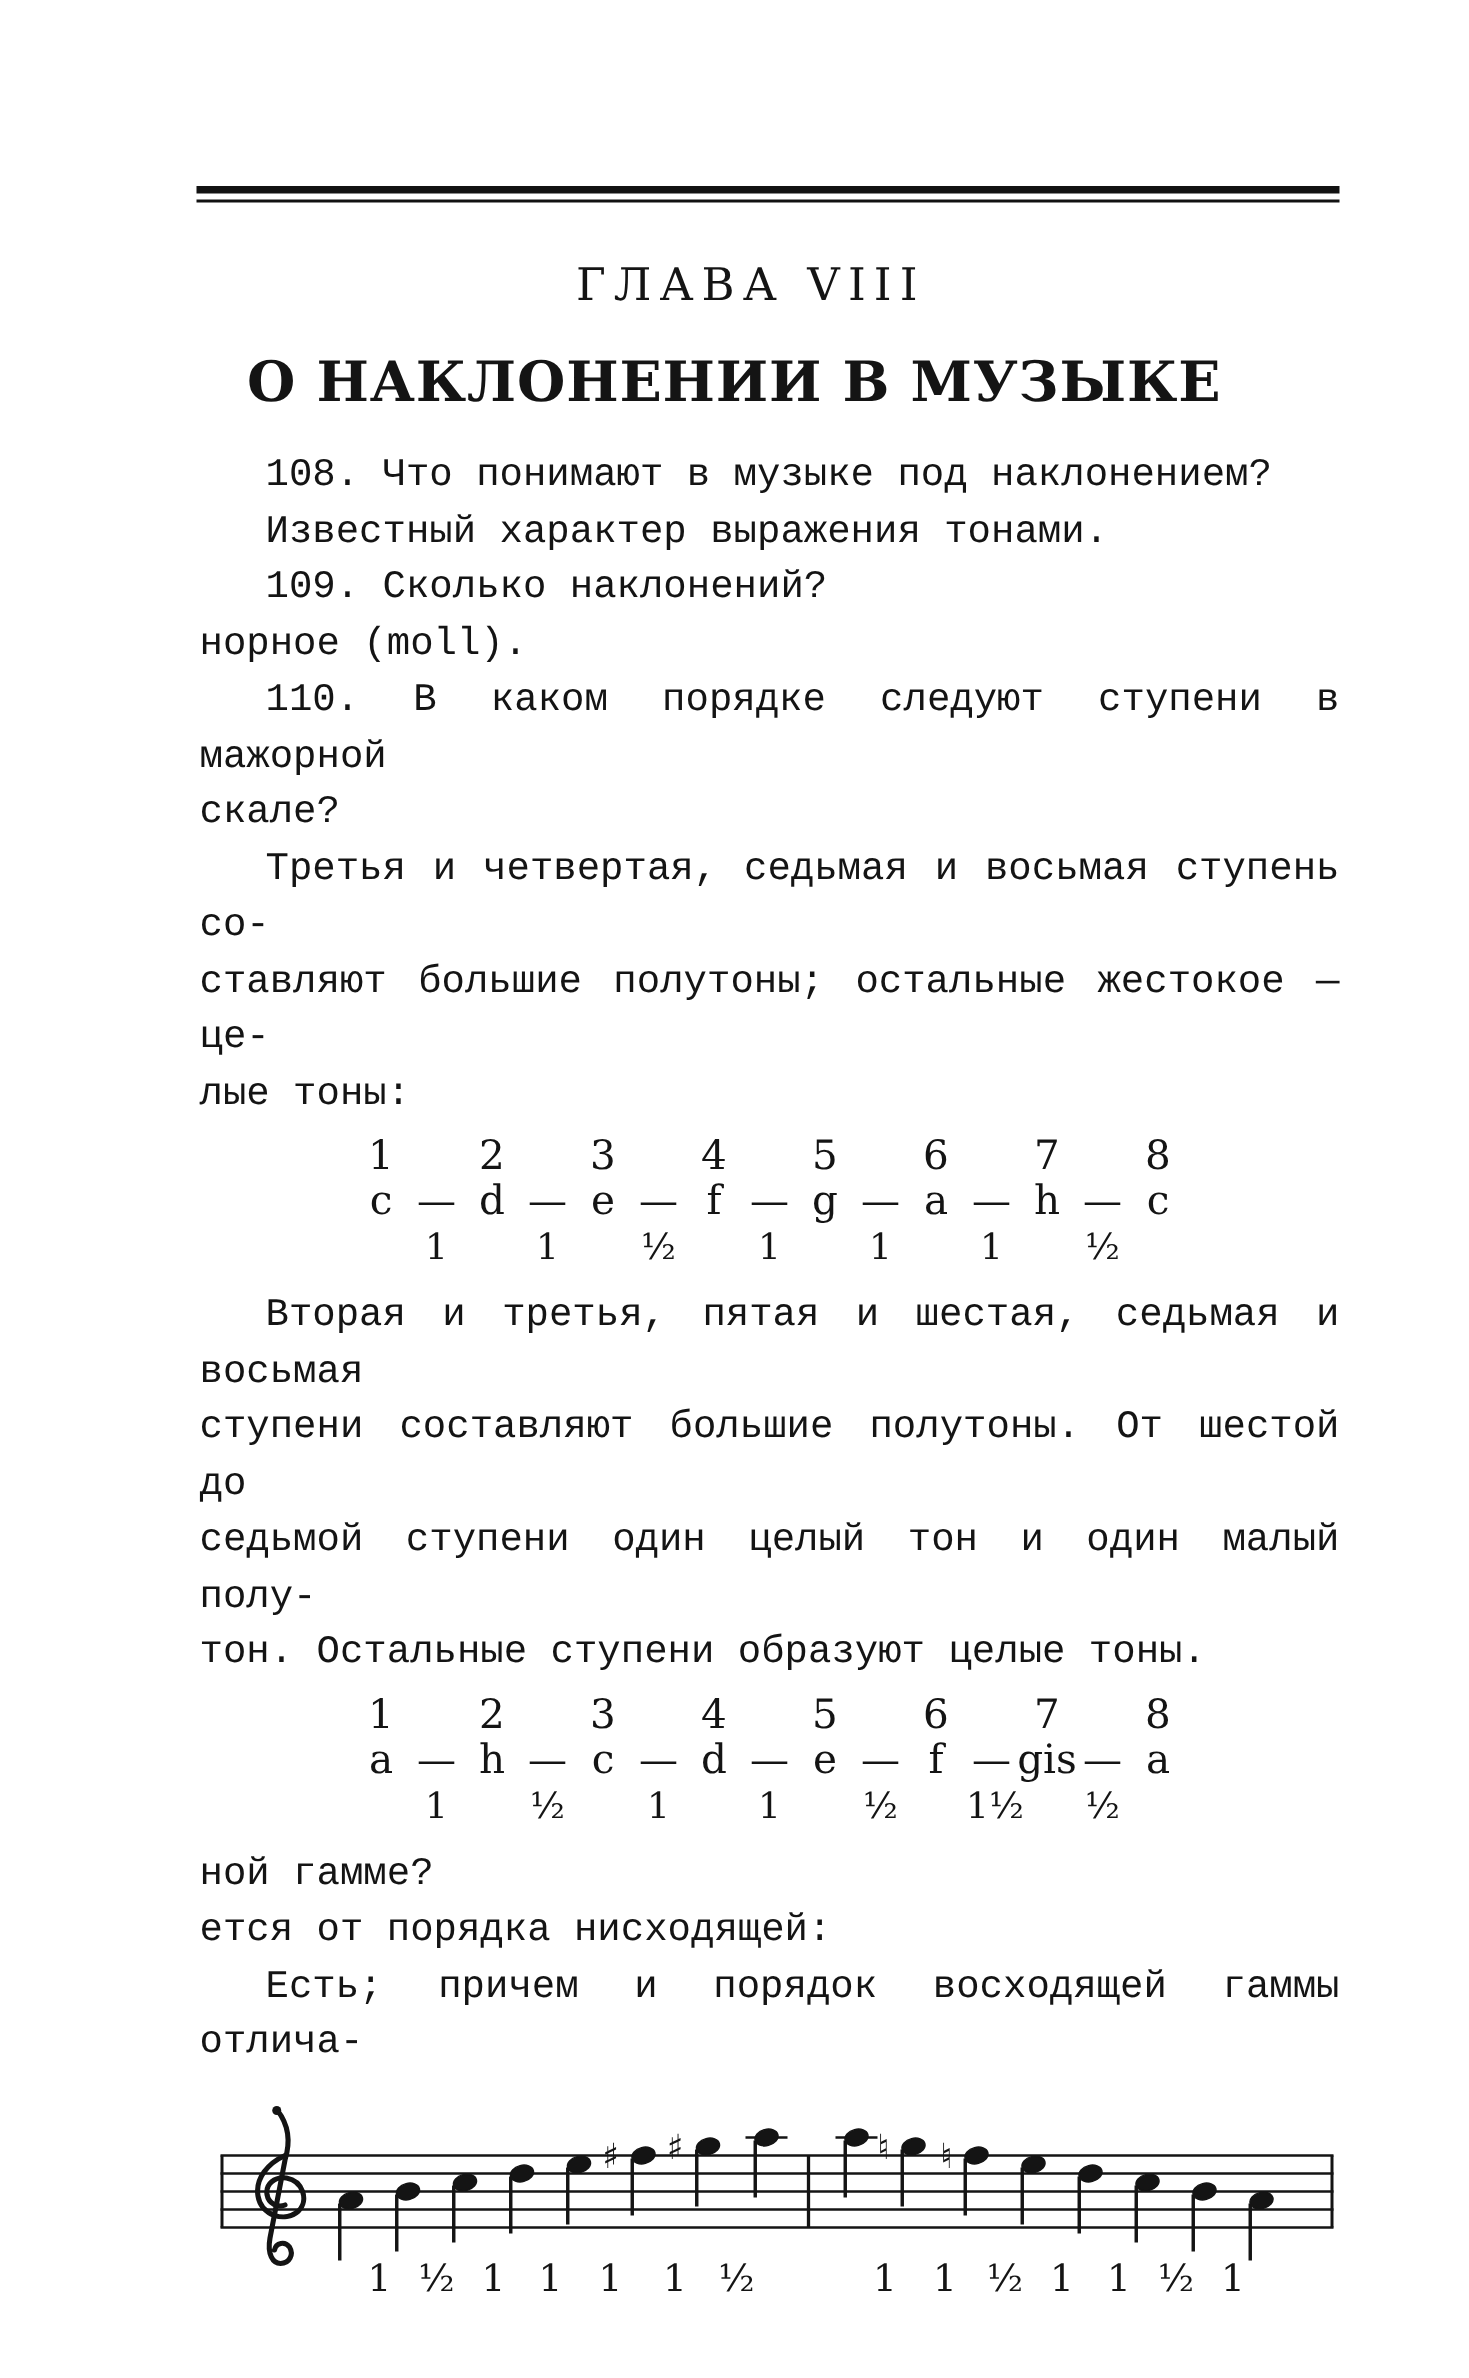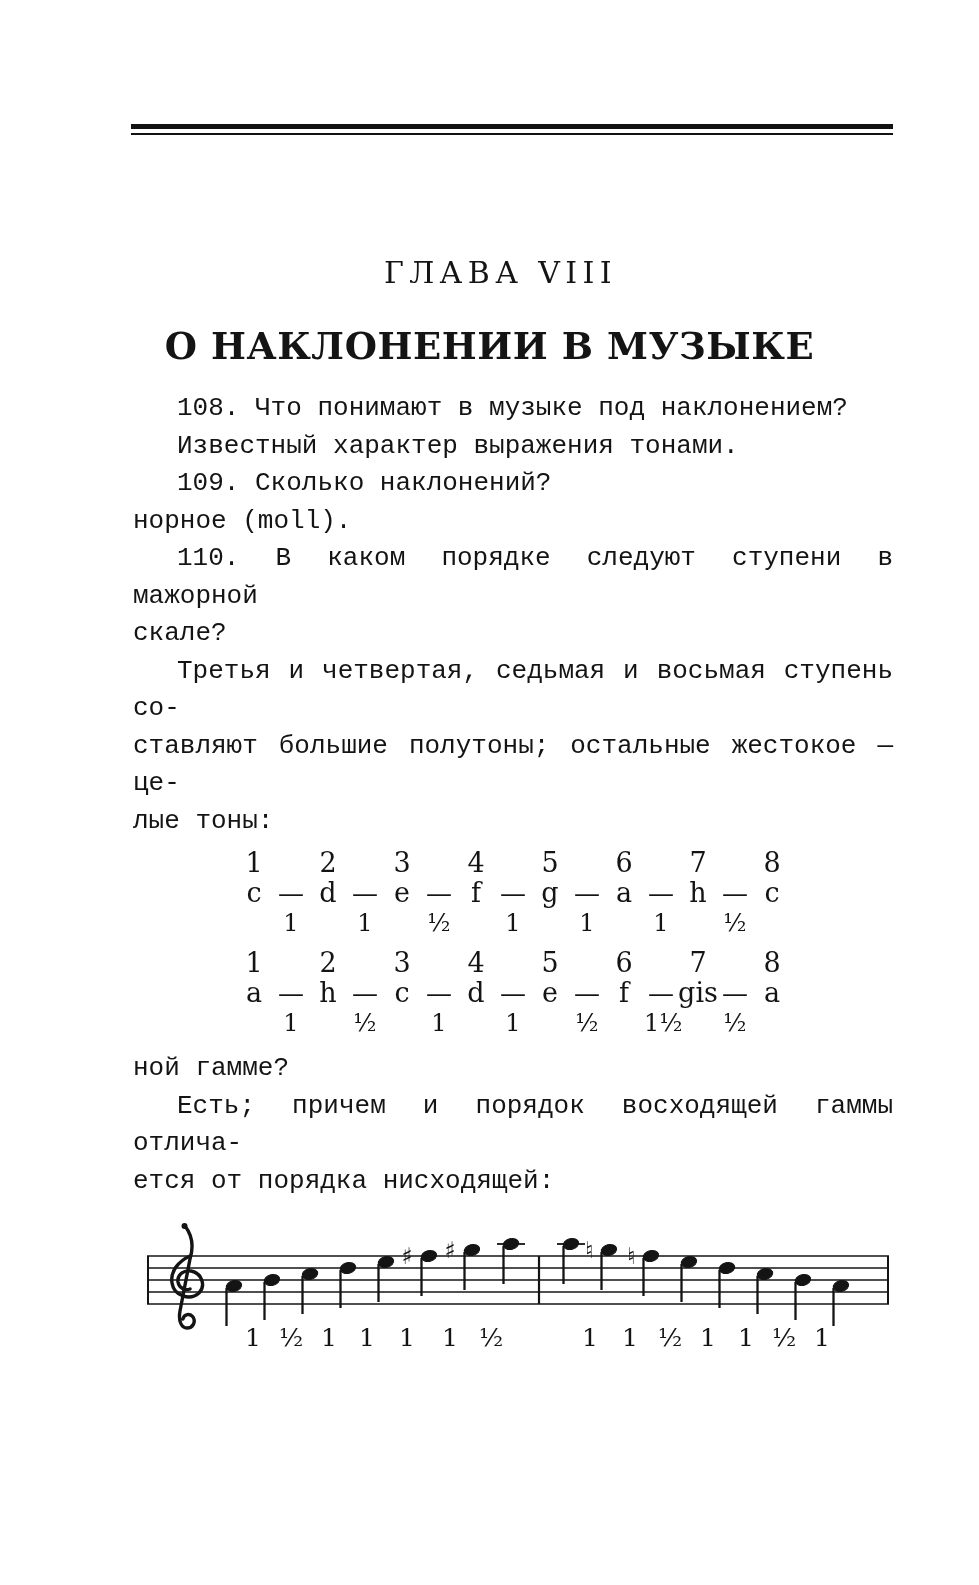--- a/index.html
+++ b/index.html
@@ -11,7 +11,7 @@
   .rule{margin:124px 0 0 131px;width:762px;}
   .rule .thick{height:5px;background:#121212;}
   .rule .thin{height:2px;background:#121212;margin-top:4px;}
-  .chapter{margin-top:120px;text-align:center;font-size:30px;letter-spacing:0.18em;padding-left:22px;}
+  .chapter{margin-top:38px;text-align:center;font-size:30px;letter-spacing:0.18em;padding-left:22px;}
   .title{margin-top:34px;text-align:center;font-size:37px;font-weight:bold;letter-spacing:0.015em;}
   .content{width:760px;margin:22px 0 0 133px;font-size:26px;line-height:37.5px;}
   .para{margin:0;}

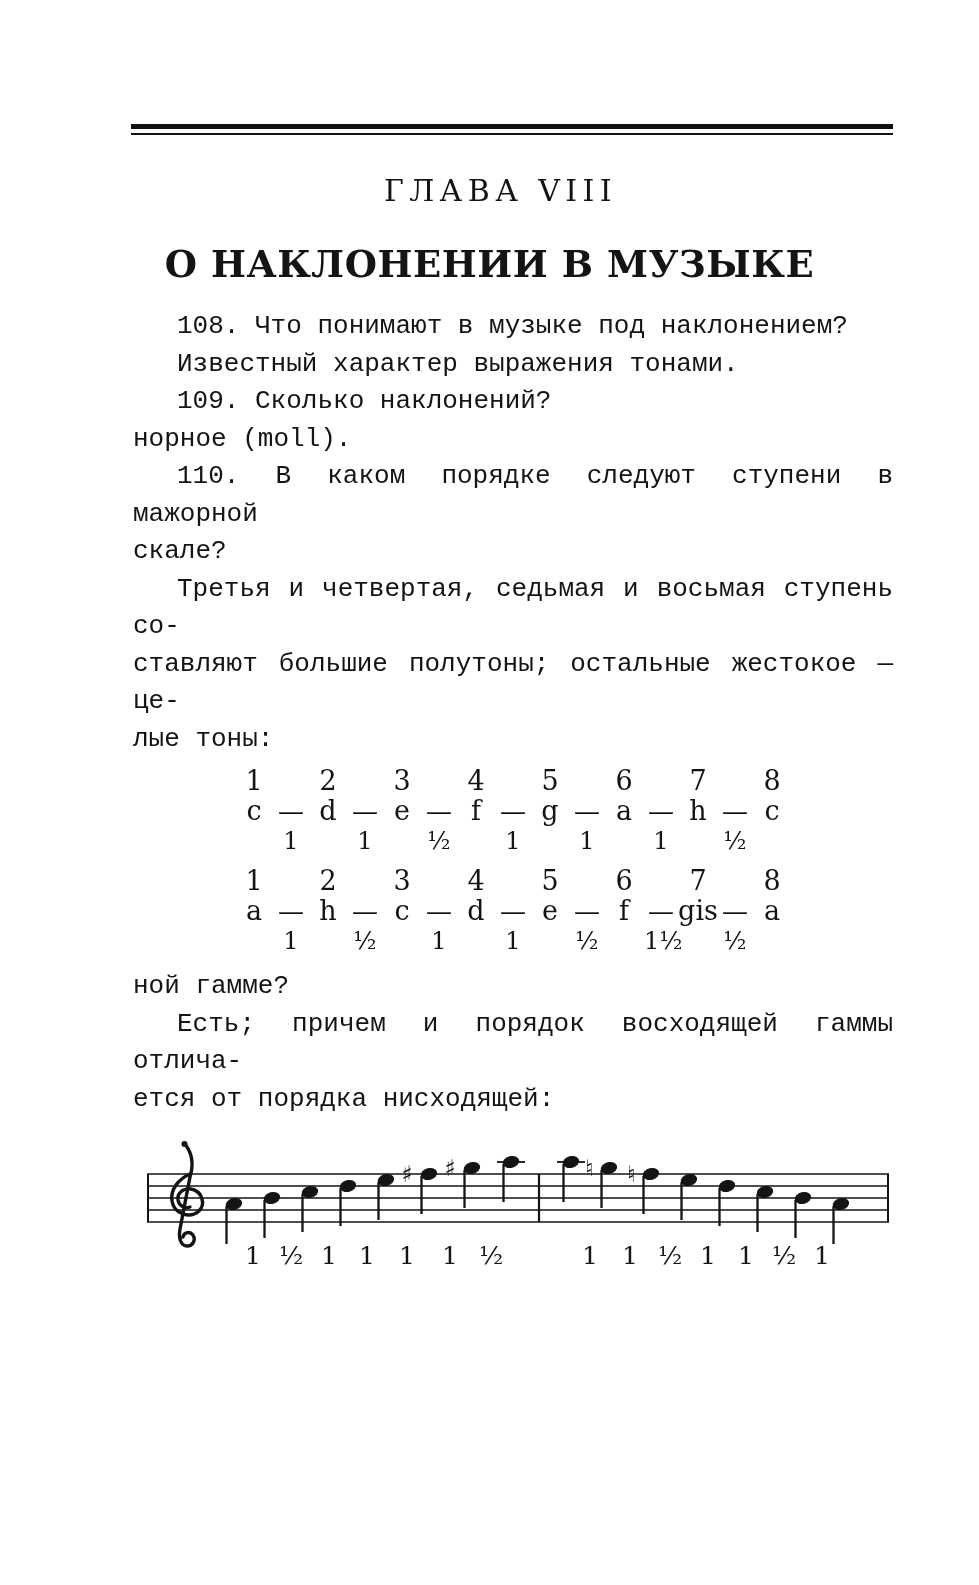--- a/index.html
+++ b/index.html
@@ -12,7 +12,7 @@
   .rule .thick{height:5px;background:#121212;}
   .rule .thin{height:2px;background:#121212;margin-top:4px;}
   .chapter{margin-top:38px;text-align:center;font-size:30px;letter-spacing:0.18em;padding-left:22px;}
-  .title{margin-top:34px;text-align:center;font-size:37px;font-weight:bold;letter-spacing:0.015em;}
+  .title{margin-top:24px;text-align:center;font-size:37px;font-weight:bold;letter-spacing:0.015em;}
   .content{width:760px;margin:22px 0 0 133px;font-size:26px;line-height:37.5px;}
   .para{margin:0;}
   .line{white-space:nowrap;font-family:Liberation Mono, monospace;}

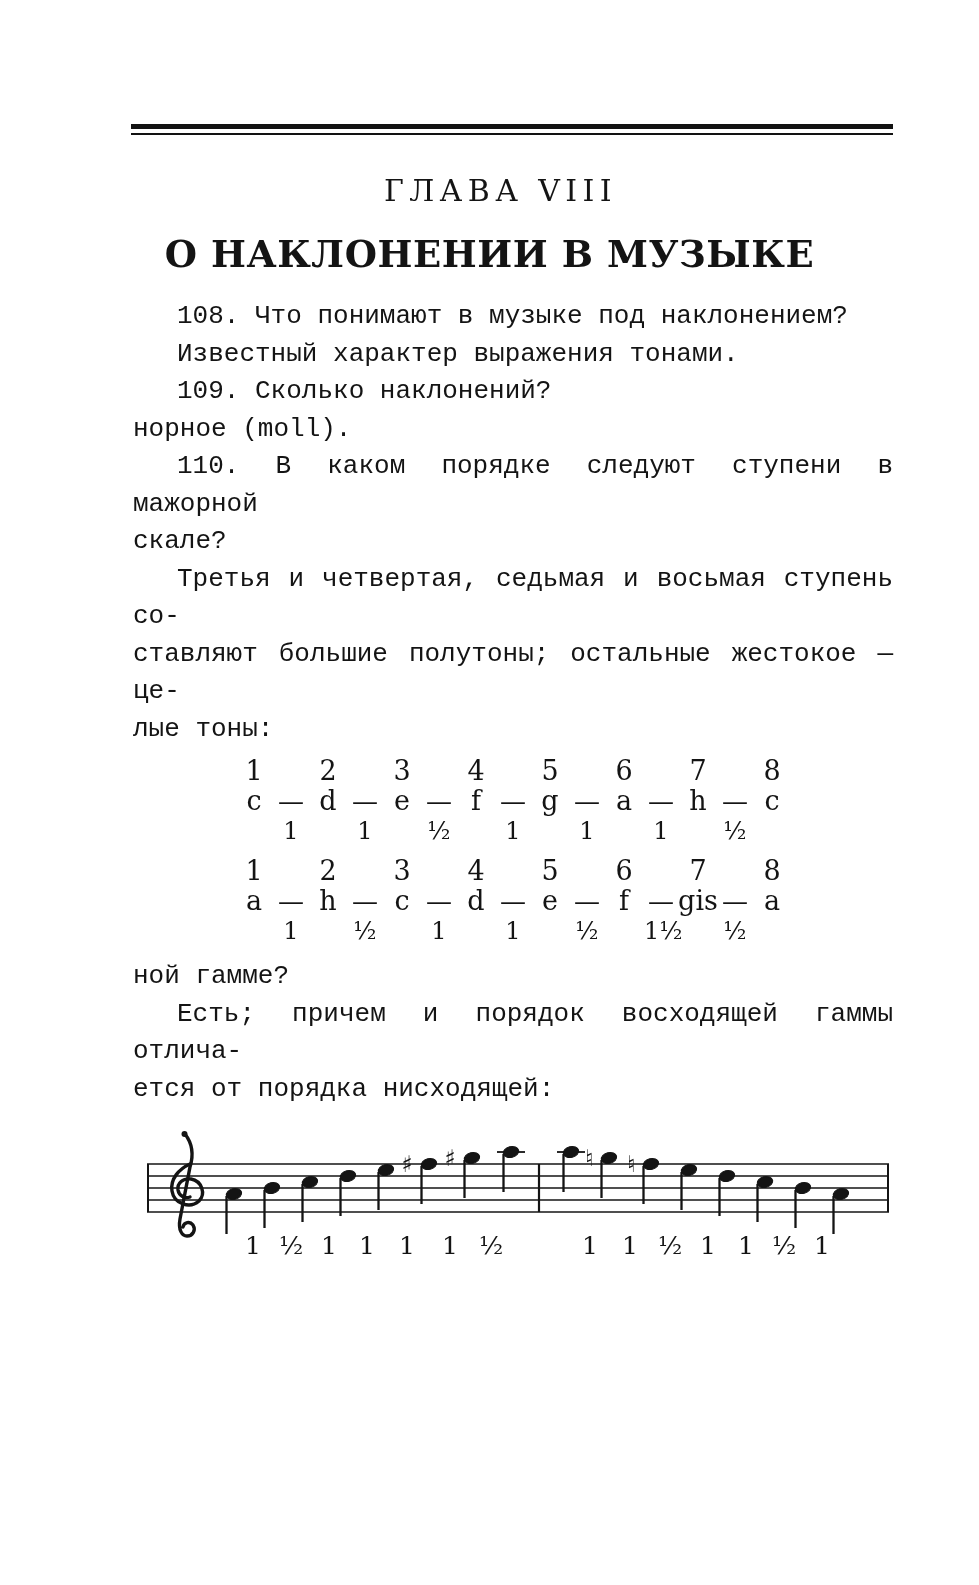--- a/index.html
+++ b/index.html
@@ -101,6 +101,12 @@
         <div class="iv" style="grid-area: 3 / 14;">½</div>
       </div>
 
+    <div class="para">
+      <div class="line first full">Вторая и третья, пятая и шестая, седьмая и восьмая</div>
+      <div class="line full">ступени составляют большие полутоны. От шестой до</div>
+      <div class="line full">седьмой ступени один целый тон и один малый полу-</div>
+      <div class="line">тон. Остальные ступени образуют целые тоны.</div>
+    </div>
 
     <div class="scale">
         <div class="deg" style="grid-area: 1 / 1;">1</div>

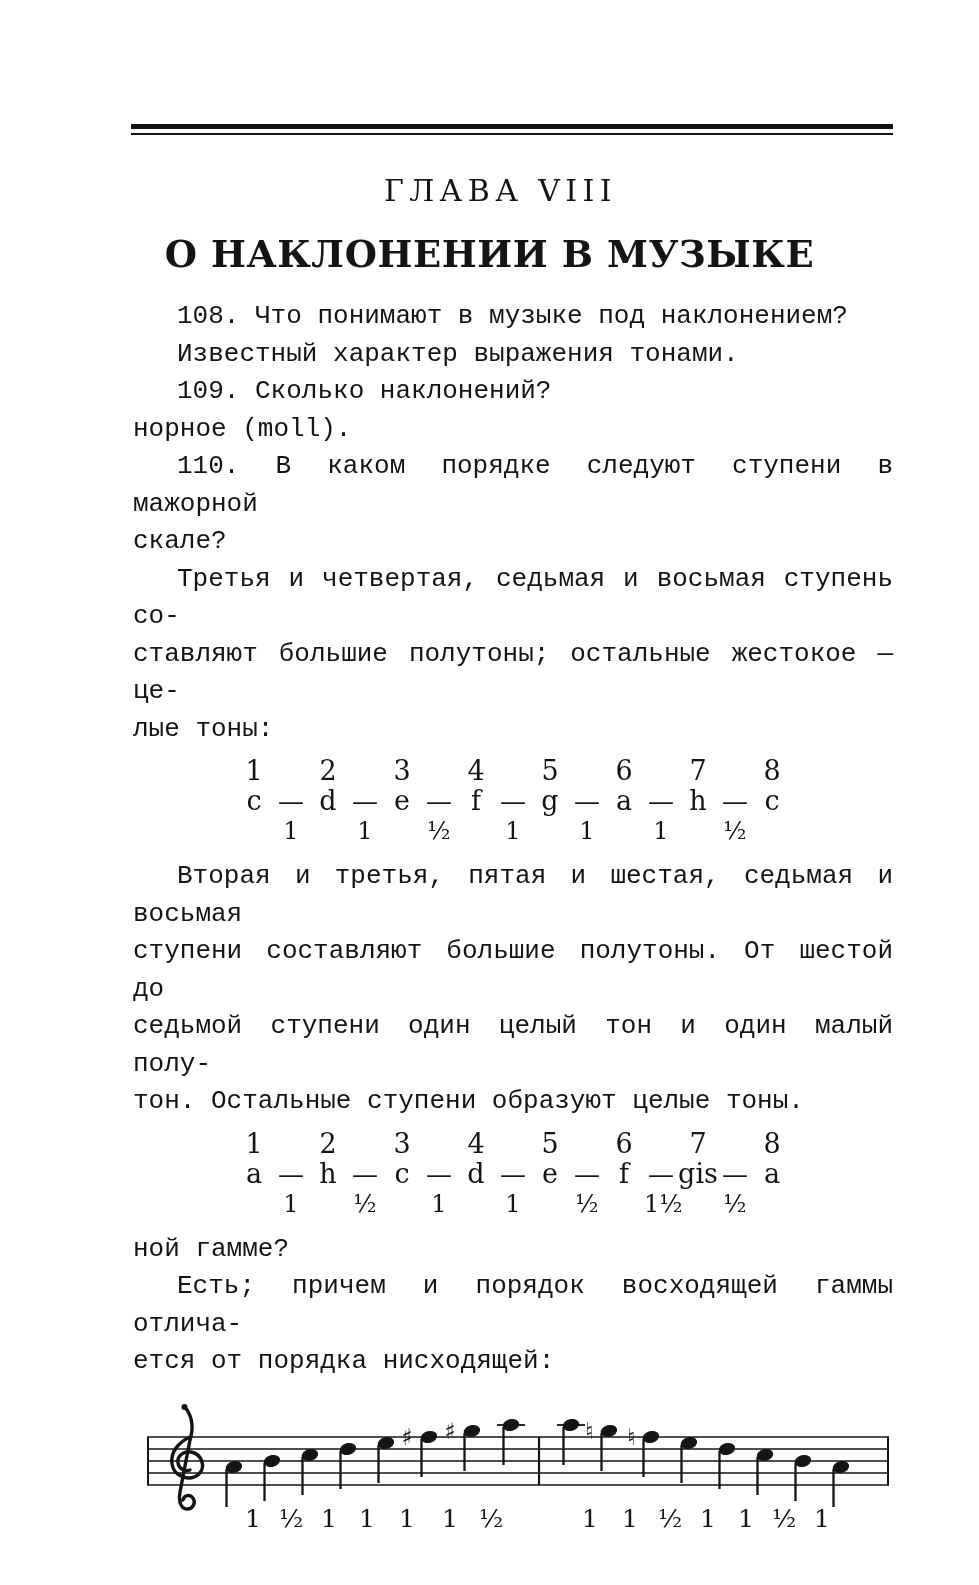--- a/index.html
+++ b/index.html
@@ -145,8 +145,8 @@
       <div class="line">ной гамме?</div>
     </div>
     <div class="para">
+      <div class="line">ется от порядка нисходящей:</div>
       <div class="line first full">Есть; причем и порядок восходящей гаммы отлича-</div>
-      <div class="line">ется от порядка нисходящей:</div>
     </div>
 
     <div class="staffwrap">

